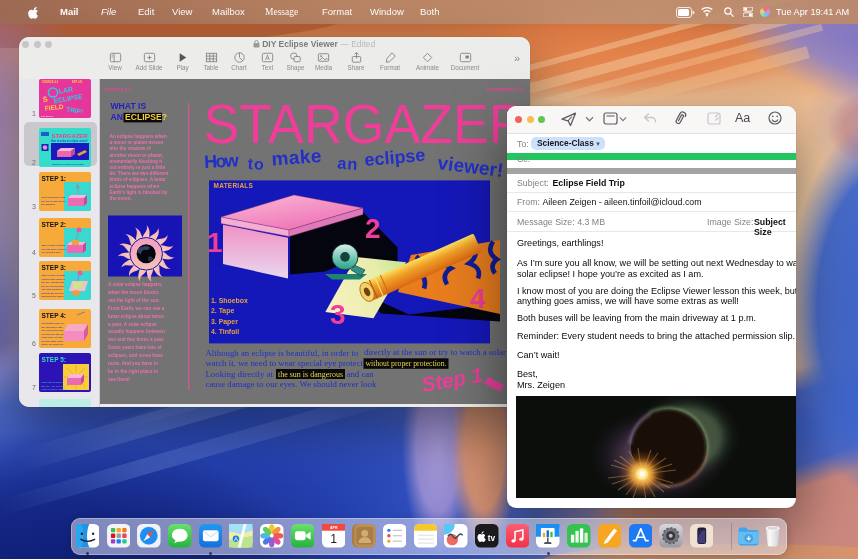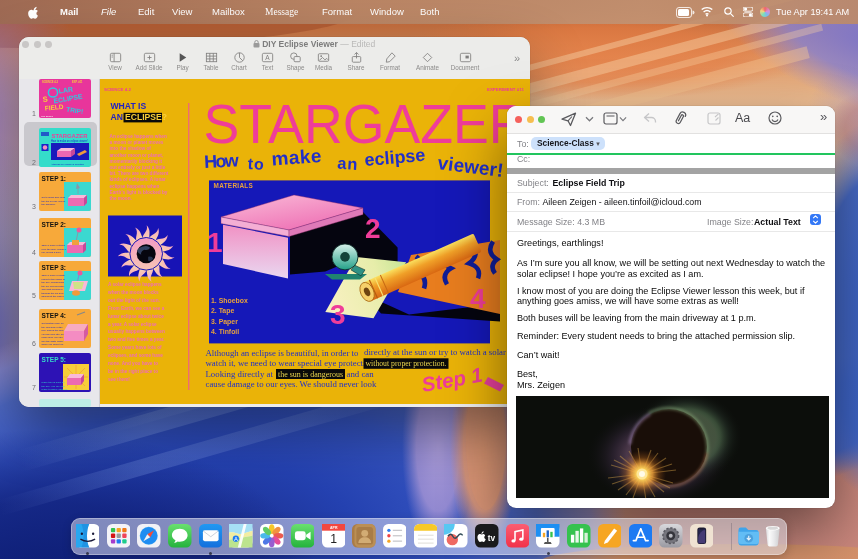--- a/index.html
+++ b/index.html
@@ -434,7 +434,7 @@
       <div class="tnum" style="left:3px;top:305px;">7</div>
     </div>
 
-    <div class="abs" style="left:81px;top:42.3px;width:429.5px;height:325px;background:#eab308;overflow:hidden;" id="kcanvas">
+    <div class="abs" style="left:81px;top:42.3px;width:429.5px;height:325px;background:#737373;overflow:hidden;" id="kcanvas">
       <svg width="430" height="325" viewBox="0 0 430 325" font-family="Liberation Sans, sans-serif">
         <defs>
           <linearGradient id="boxfront" x1="0" y1="0" x2="1" y2="1">

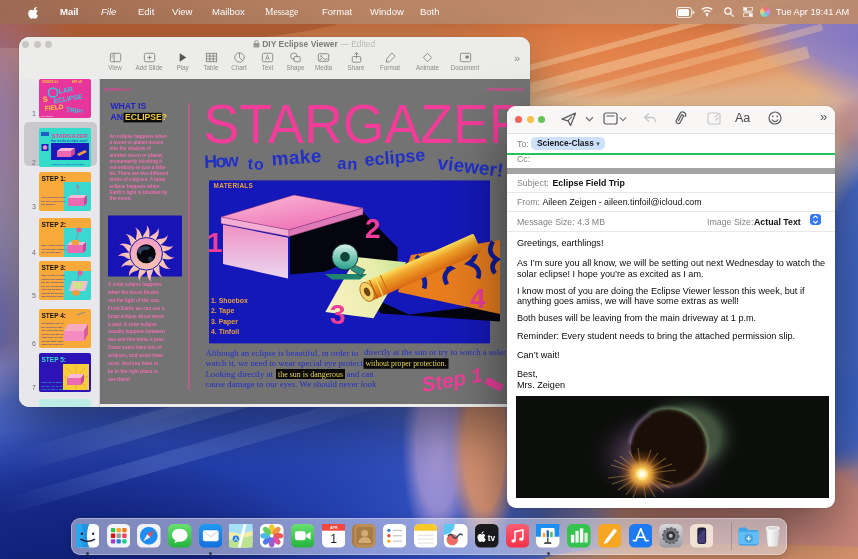--- a/index.html
+++ b/index.html
@@ -633,7 +633,7 @@
     </div>
   </div>
 
-  <div class="abs" id="mail" style="left:507px;top:105.5px;width:328px;height:402px;border-radius:9px;background:#fff;box-shadow:0 25px 60px rgba(0,0,0,0.5), 0 0 1px rgba(0,0,0,0.4);overflow:hidden;">
+  <div class="abs" id="mail" style="left:507px;top:105.5px;width:289px;height:402px;border-radius:9px;background:#fff;box-shadow:0 25px 60px rgba(0,0,0,0.5), 0 0 1px rgba(0,0,0,0.4);overflow:hidden;">
 
     <div class="abs" style="left:0;top:0;width:100%;height:27.5px;background:#f8f7f6;border-bottom:1px solid #e2e1e0;">
       <div class="abs" style="left:8px;top:10px;width:7px;height:7px;border-radius:50%;background:#f5615c;"></div>

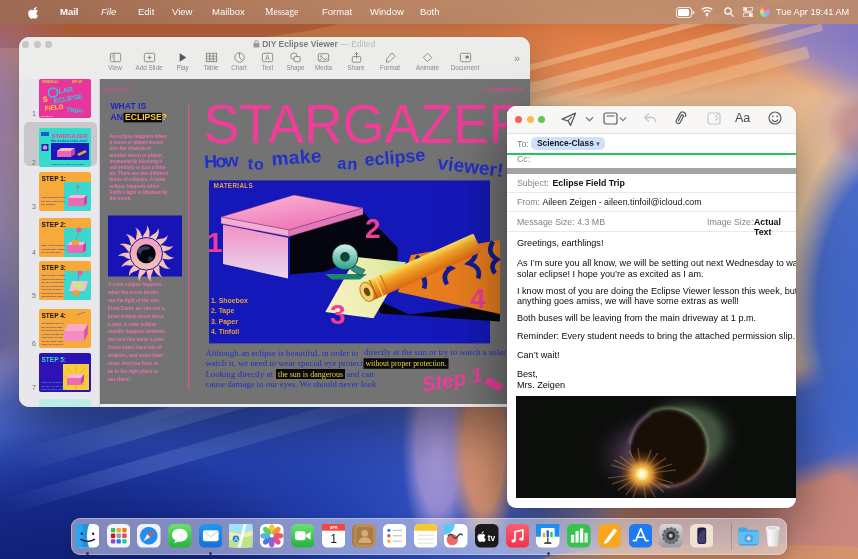--- a/index.html
+++ b/index.html
@@ -677,7 +677,7 @@
       </div>
     </div>
     <div id="mailfields" style="position:absolute;left:0;top:27.5px;width:100%;font-size:8.8px;color:#828287;">
-      <div class="abs" style="left:0;top:0;width:100%;height:19.7px;border-bottom:2px solid #22c55e;">
+      <div class="abs" style="left:0;top:0;width:100%;height:19.7px;border-bottom:7px solid #22c55e;">
         <span class="abs" style="left:10px;top:5.5px;">To:</span>
         <span class="abs" style="left:24px;top:4px;background:#cde1fb;border-radius:5px;padding:1px 5px 2px 6px;color:#15151a;font-weight:bold;font-size:8.4px;">Science-Class <span style="font-weight:normal;color:#55555a;font-size:7px;">▾</span></span>
       </div>

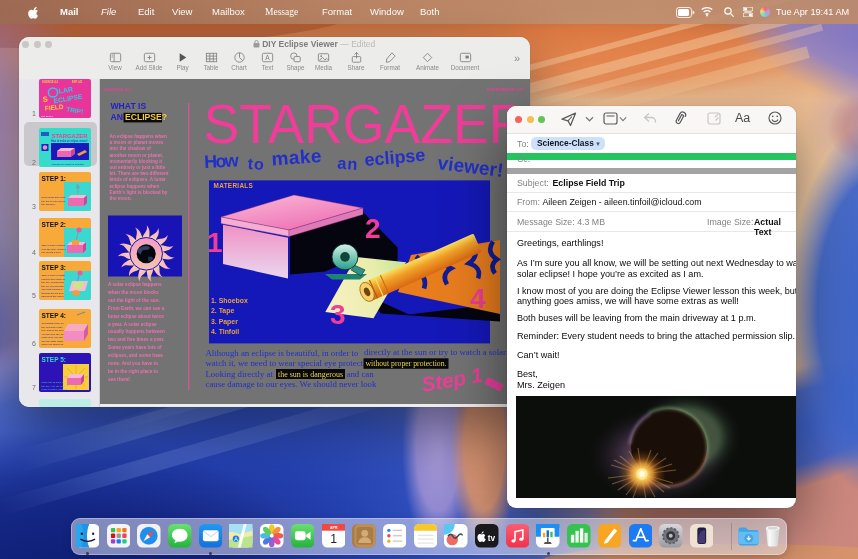--- a/index.html
+++ b/index.html
@@ -695,7 +695,7 @@
       <div class="abs" style="left:0;top:78.2px;width:100%;height:19.6px;border-bottom:1px solid #e8e8e8;">
         <span class="abs" style="left:10px;top:5.5px;">Message Size: 4.3 MB</span>
         <span class="abs" style="left:200px;top:5.5px;">Image Size:</span>
-        <span class="abs" style="left:247px;top:5.5px;color:#0f0f12;font-weight:bold;">Actual Text</span>
+        <span class="abs" style="left:247px;top:5.5px;color:#0f0f12;font-weight:bold;">Subject Size</span>
         <span class="abs" style="left:303px;top:2.8px;width:11px;height:11px;background:#3478f6;border-radius:3px;">
           <svg width="11" height="11" viewBox="0 0 11 11">
               <path d="M3.2 4.2 L5.5 1.8 L7.8 4.2 M3.2 6.8 L5.5 9.2 L7.8 6.8" fill="none" stroke="#fff" stroke-width="1.1" stroke-linejoin="round"></path>

